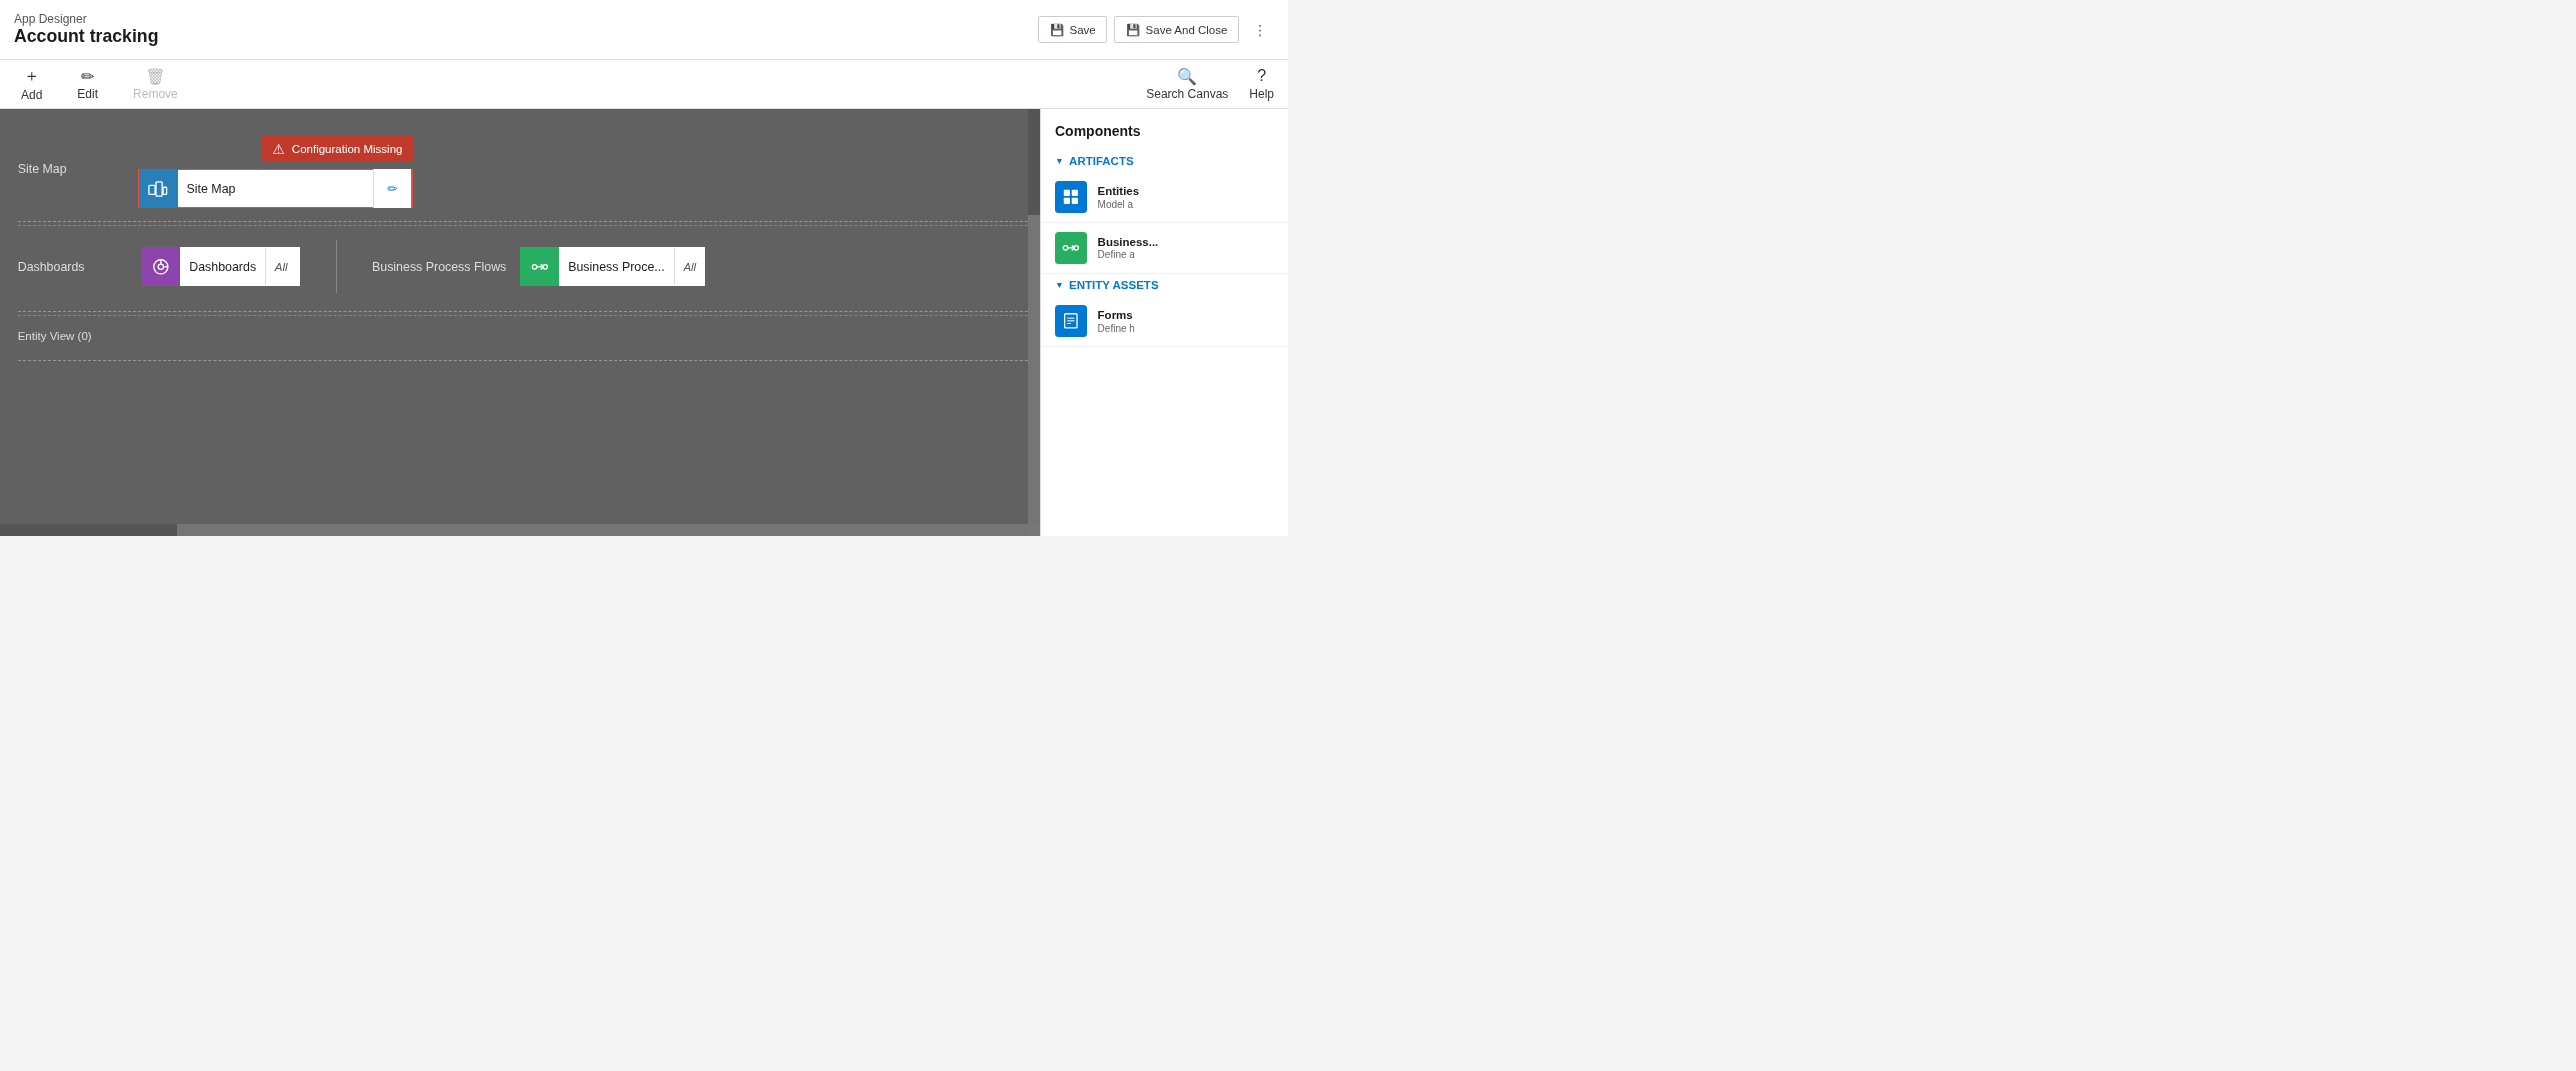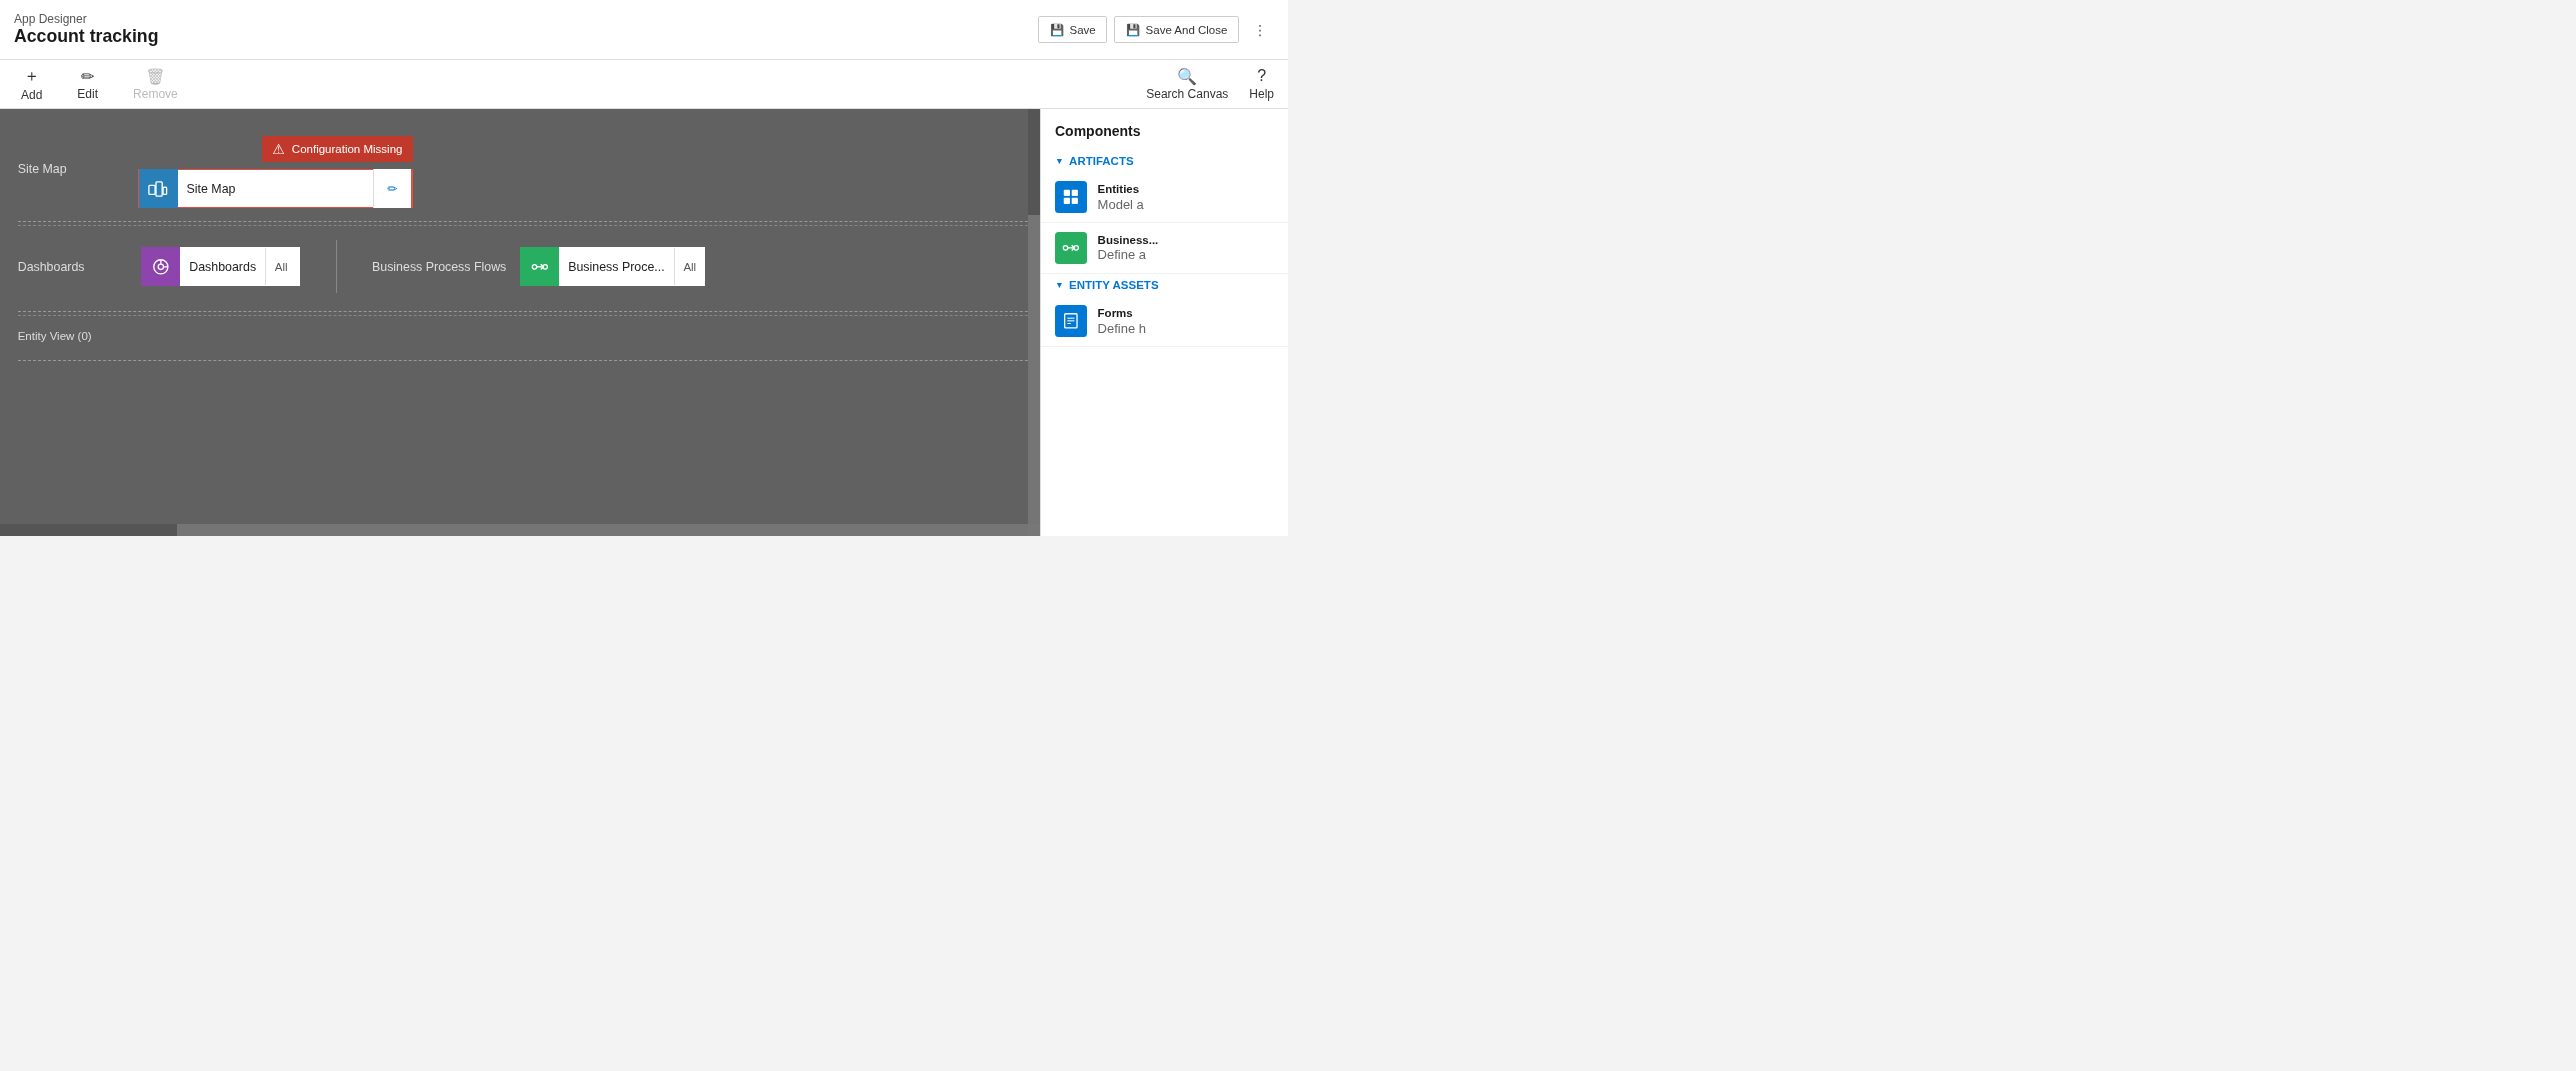--- a/index.html
+++ b/index.html
@@ -293,7 +293,7 @@
       color: #1a1a1a;
     }
     .comp-desc {
-      font-size: 13px;
+      font-size: 10px;
       color: #666;
       margin-top: 1.8px;
     }

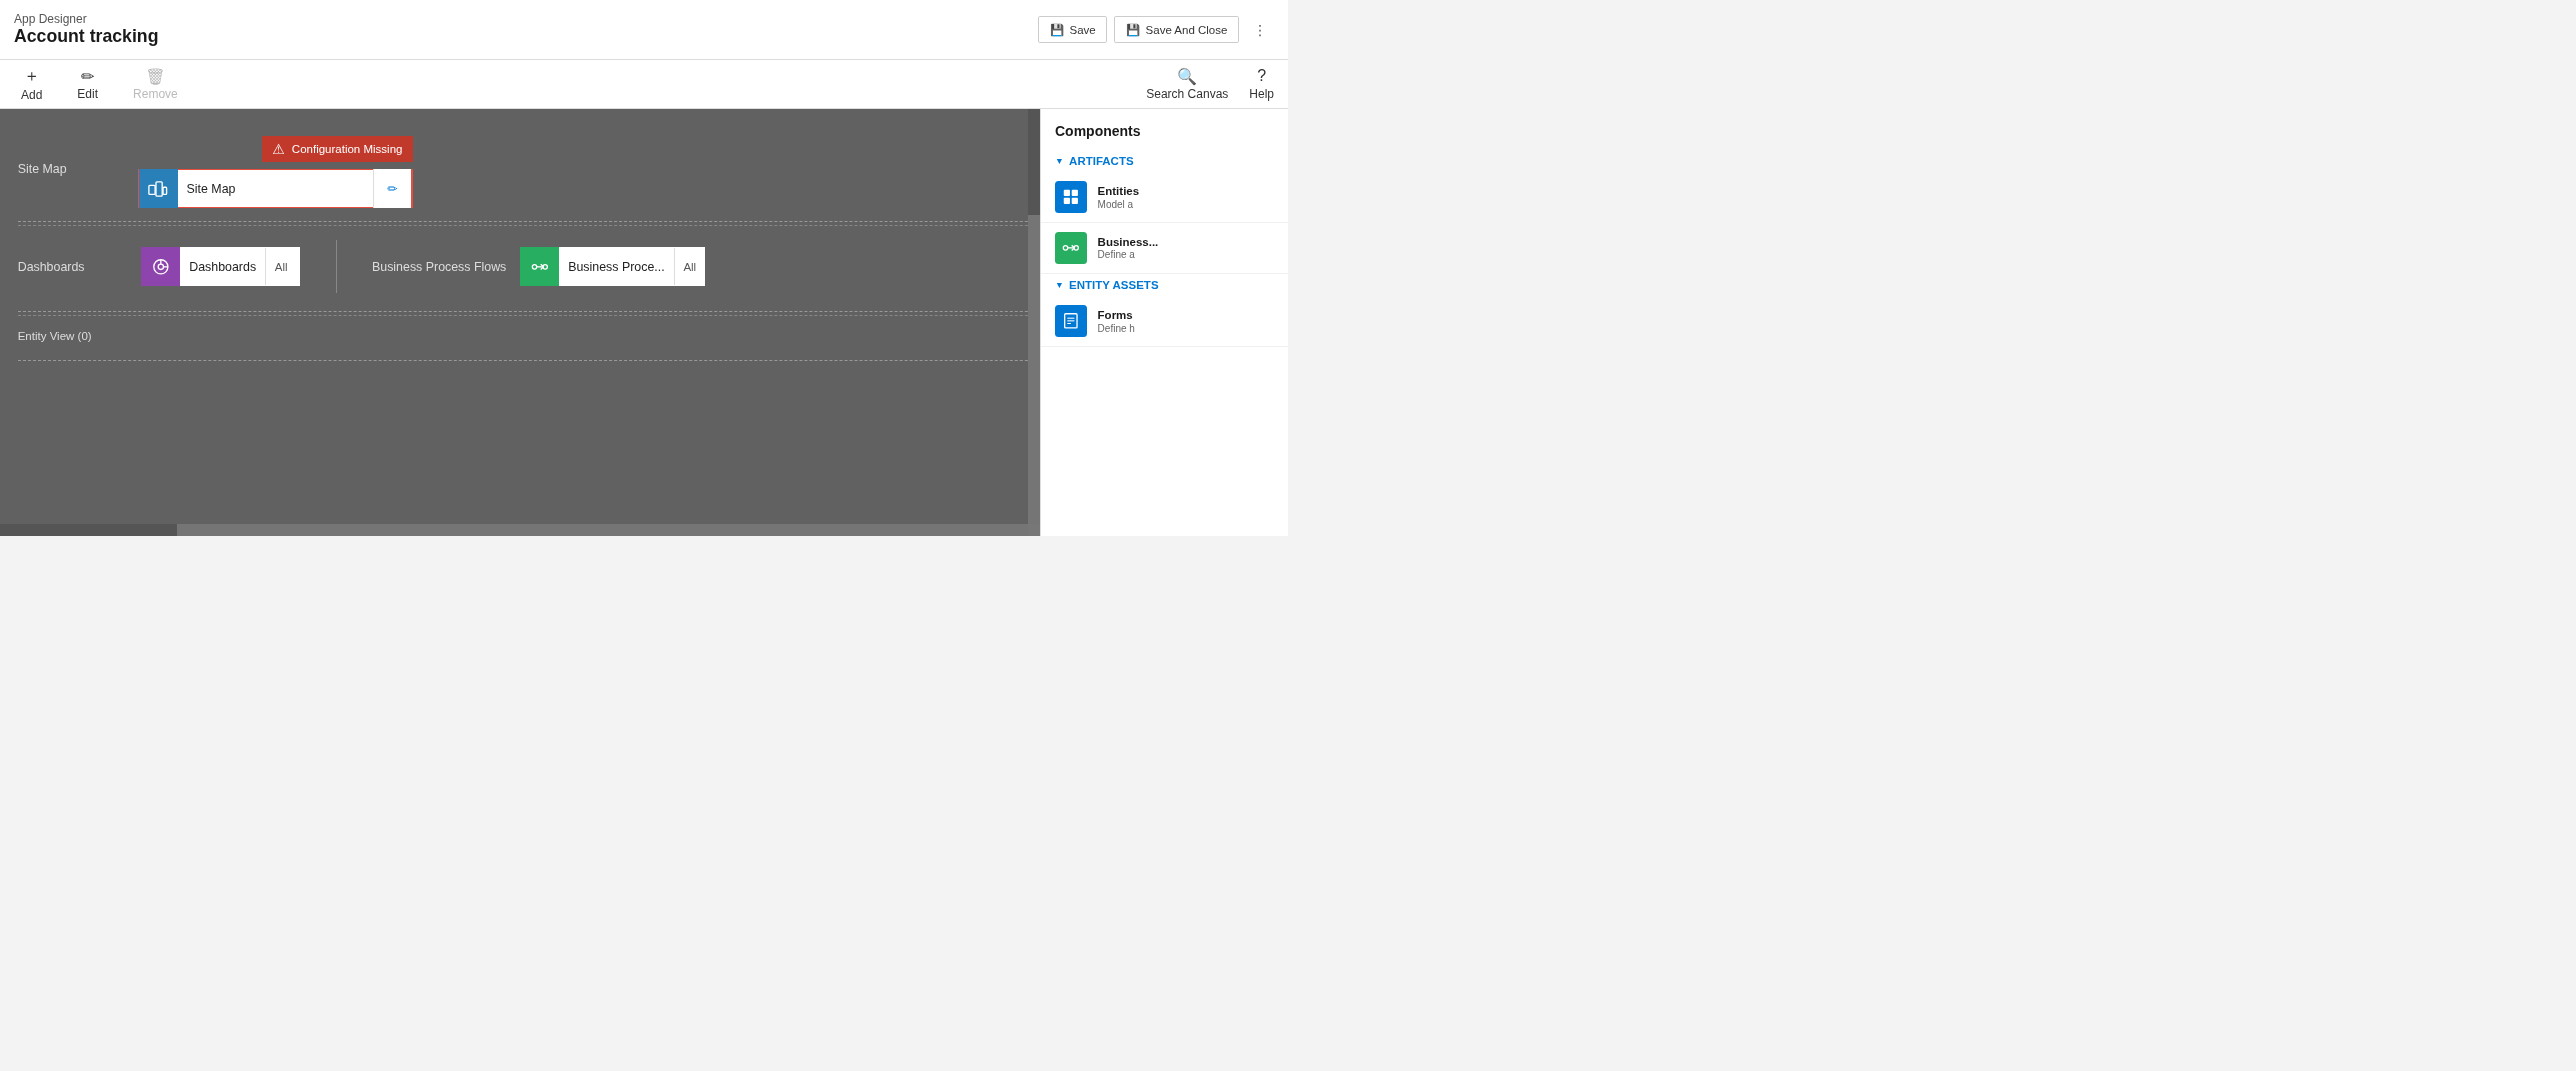--- a/index.html
+++ b/index.html
@@ -224,6 +224,7 @@
       display: flex;
       align-items: center;
       cursor: pointer;
+      font-style: italic;
     }
     .section-divider {
       width: 0.9px;

